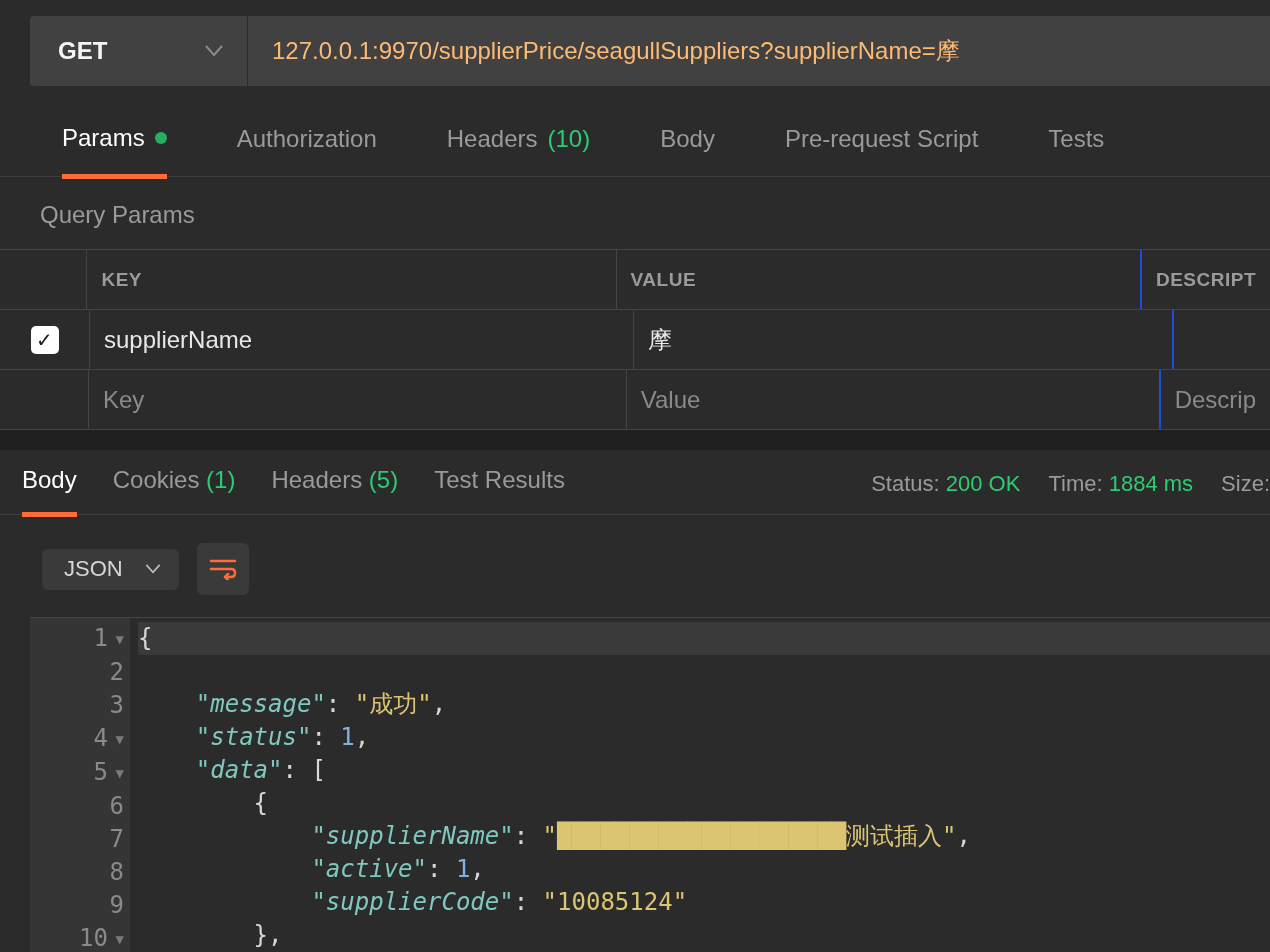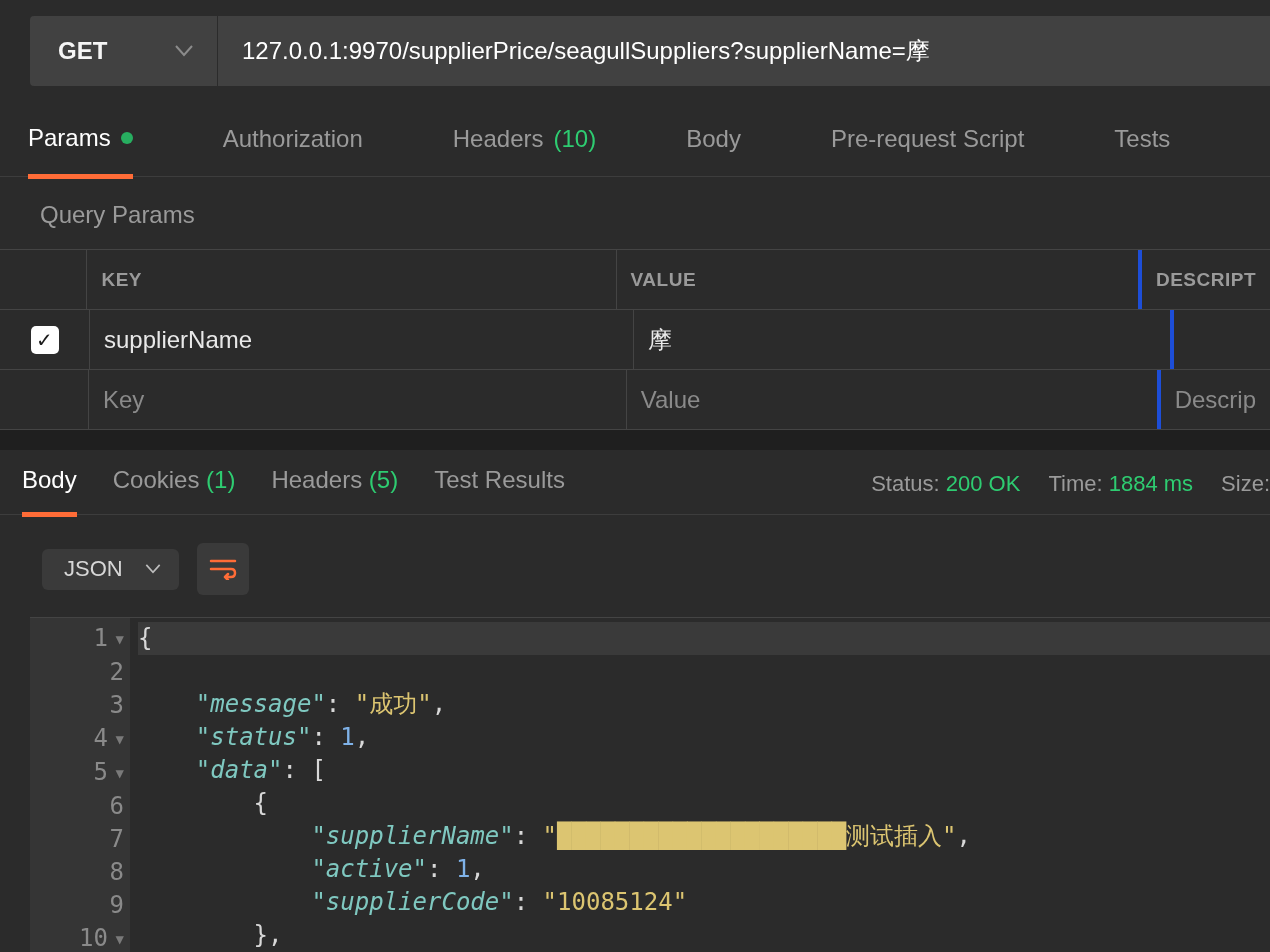--- a/index.html
+++ b/index.html
@@ -27,7 +27,7 @@
     display: flex;
     align-items: center;
     justify-content: space-between;
-    width: 188px;
+    width: 218px;
     height: 100%;
     padding: 0 24px 0 28px;
     color: #f5f5f5;

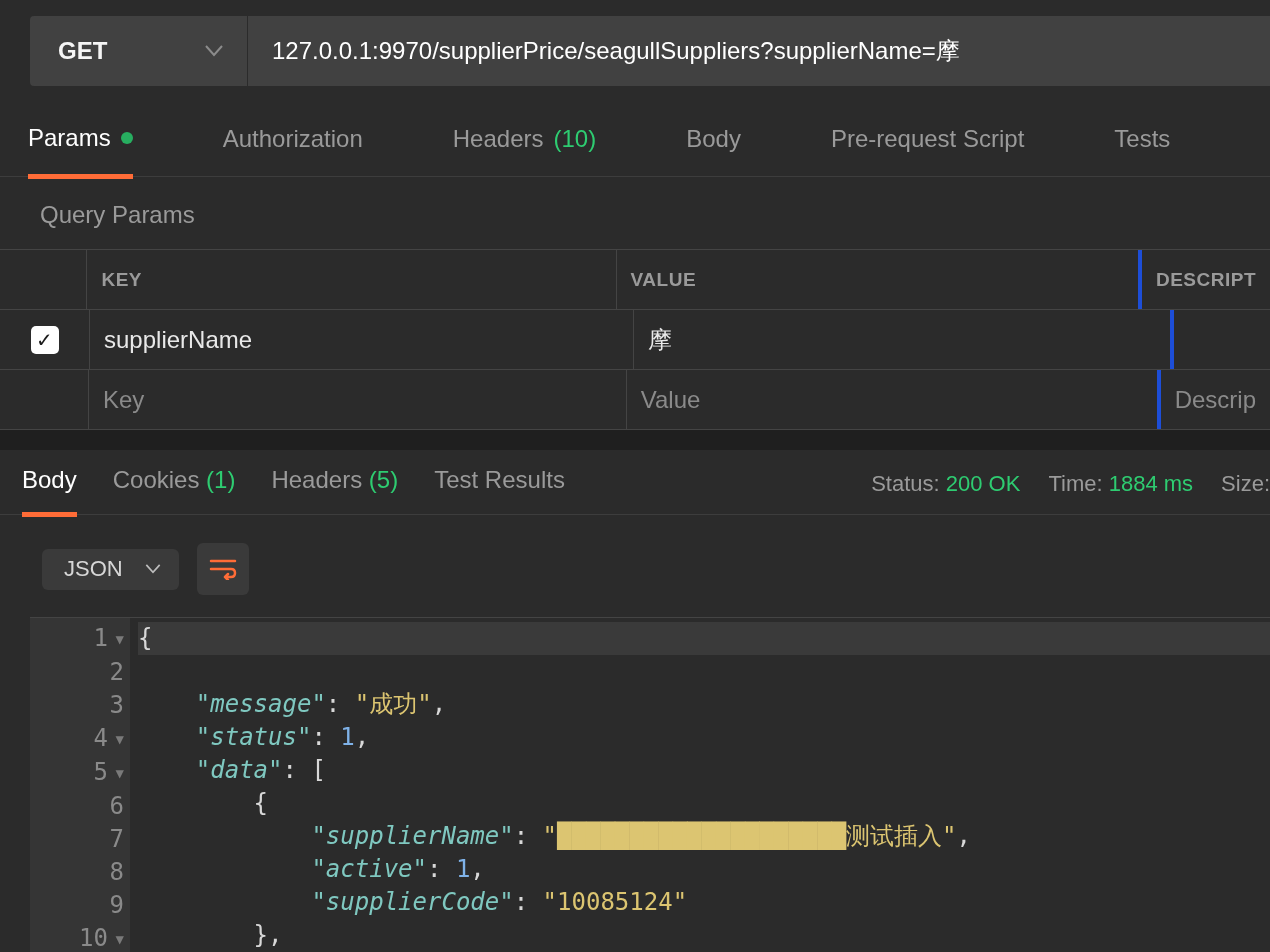--- a/index.html
+++ b/index.html
@@ -39,7 +39,7 @@
   .url-input {
     flex: 1;
     padding: 0 24px;
-    color: #ffffff;
+    color: #fdba74;
     font-size: 24px;
   }
 

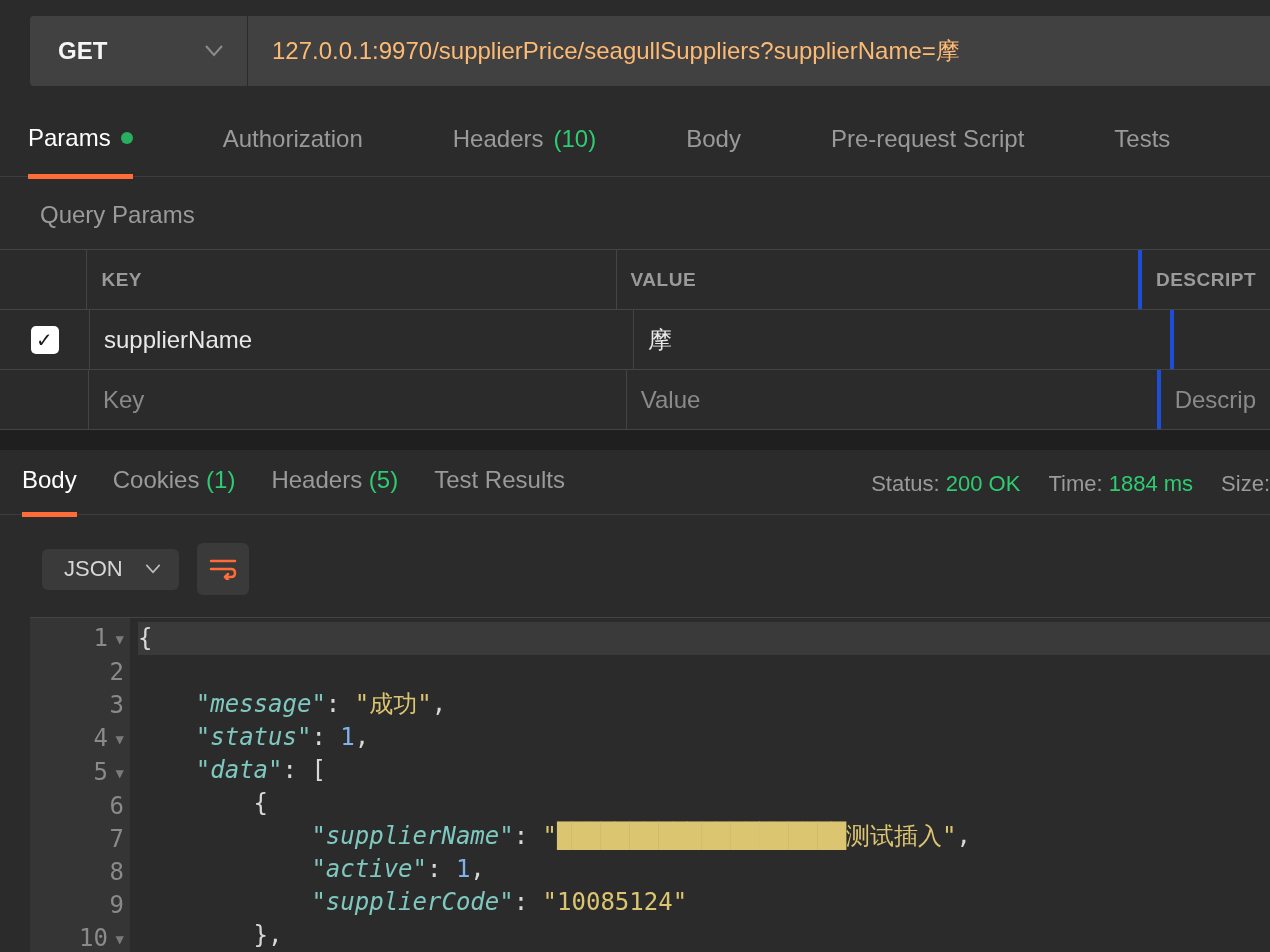--- a/index.html
+++ b/index.html
@@ -47,8 +47,8 @@
   .req-tabs {
     display: flex;
     align-items: center;
-    gap: 90px;
-    padding: 38px 0 0 28px;
+    gap: 70px;
+    padding: 38px 0 0 62px;
     border-bottom: 1px solid #3d3d3d;
   }
   .req-tab {

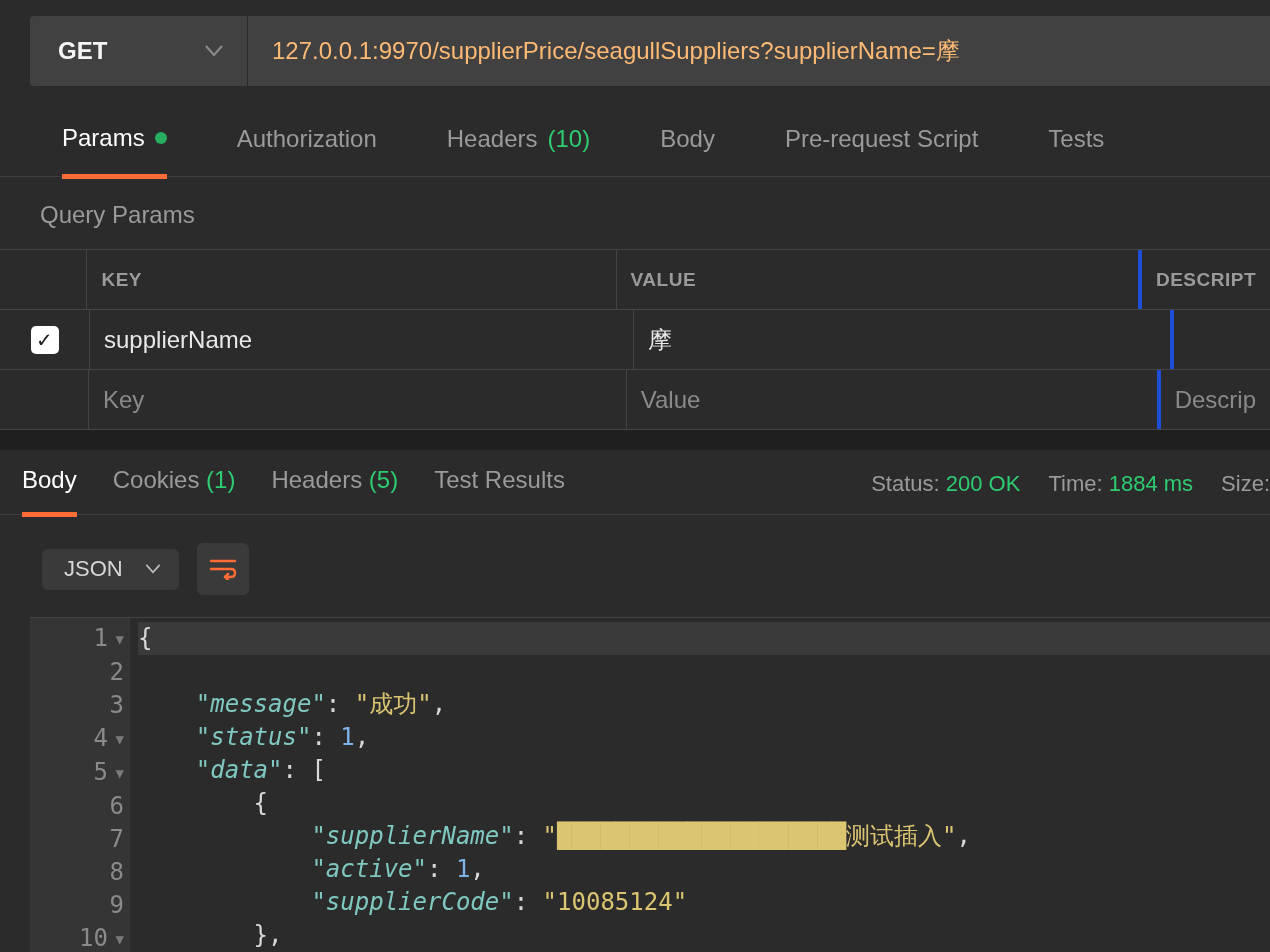--- a/index.html
+++ b/index.html
@@ -85,7 +85,7 @@
   }
   .qp-cell-check { width: 90px; display: flex; justify-content: center; border-right: 1px solid #444; align-self: stretch; align-items: center; }
   .qp-cell-key { width: 544px; border-right: 1px solid #444; padding: 0 14px; align-self: stretch; display: flex; align-items: center; }
-  .qp-cell-val { width: 540px; border-right: 4px solid #1d4ed8; padding: 0 14px; align-self: stretch; display: flex; align-items: center; }
+  .qp-cell-val { width: 540px; border-right: 2px solid #1d4ed8; padding: 0 14px; align-self: stretch; display: flex; align-items: center; }
   .qp-cell-desc { flex: 1; padding: 0 14px; align-self: stretch; display: flex; align-items: center; }
   .qp-header .qp-cell-key, .qp-header .qp-cell-val, .qp-header .qp-cell-desc {
     color: #9a9a9a; font-size: 19px; font-weight: 700; letter-spacing: .5px;

